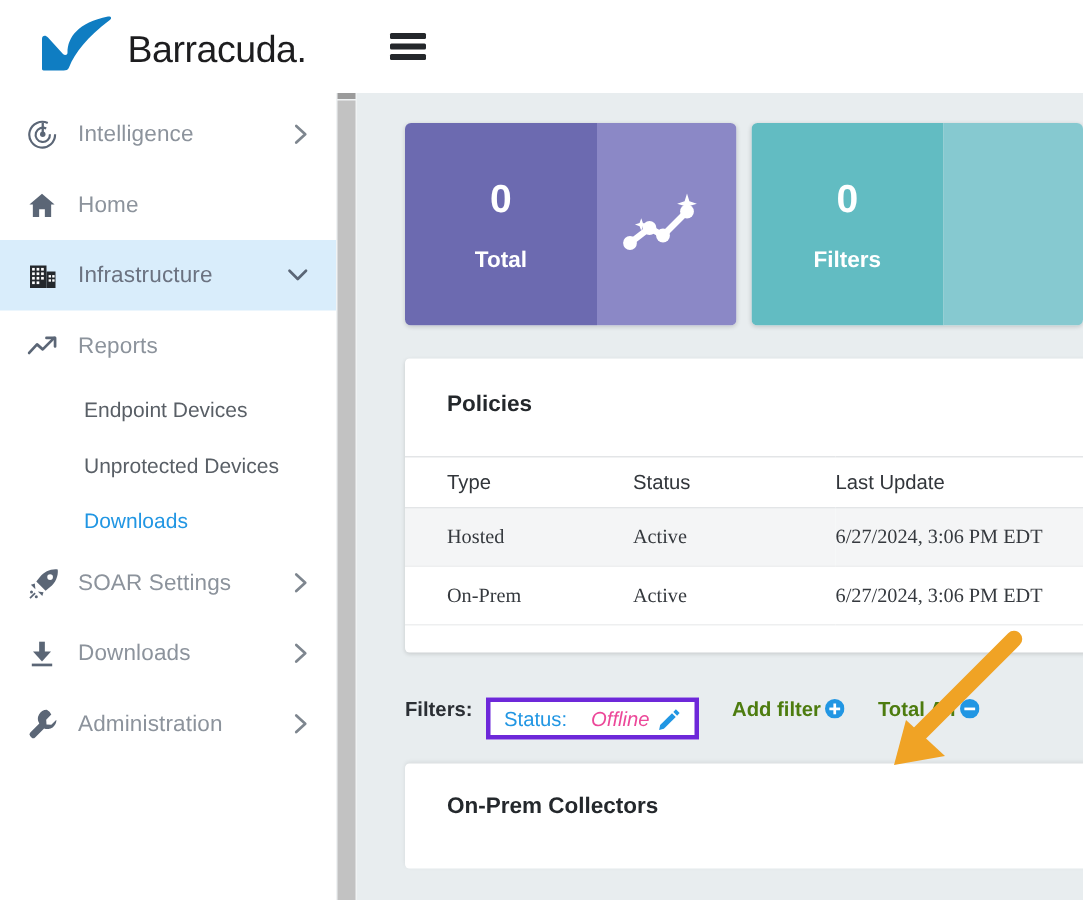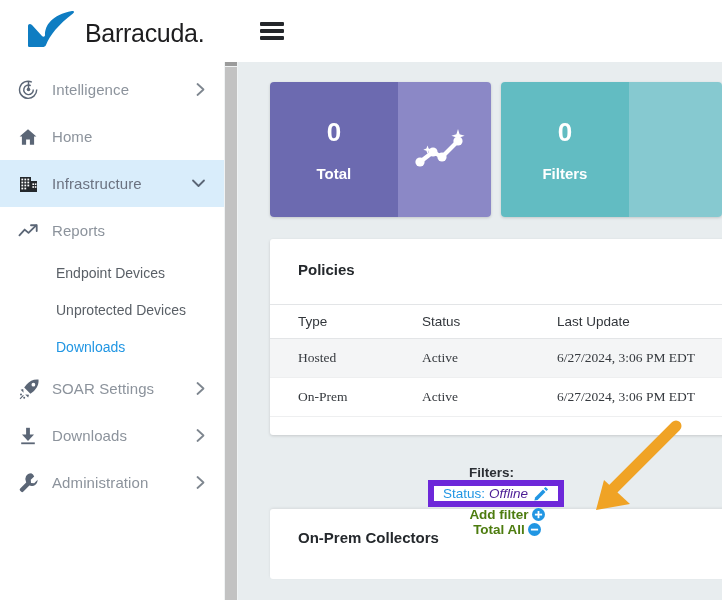--- a/index.html
+++ b/index.html
@@ -174,10 +174,9 @@
 
   
   #filters {
-    display: flex; align-items: center;
+    display: flex; align-items: flex-start;
     margin: 30px 0 0 32px;
     height: 28px;
-    flex-direction: column;
   }
   #filters-label {
     font-size: 13.5px; font-weight: bold; color: #2b2f34;

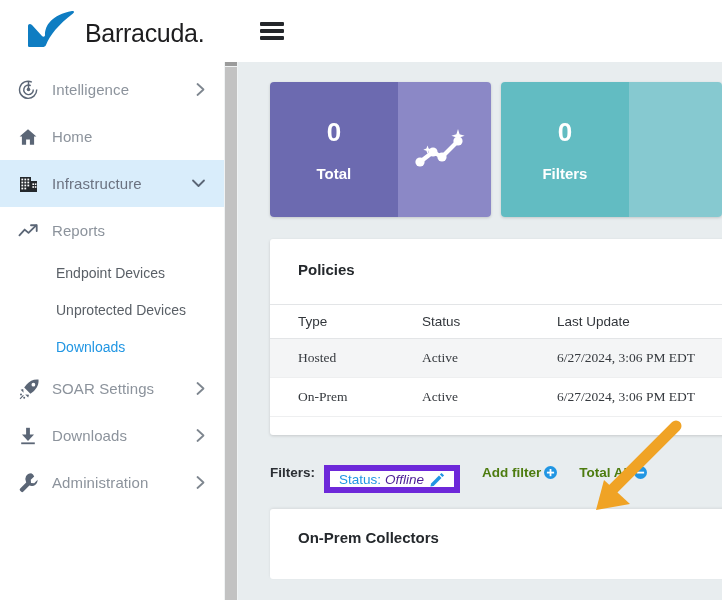--- a/index.html
+++ b/index.html
@@ -184,7 +184,7 @@
   }
   .filter-chip {
     display: flex; align-items: center;
-    border: 6px solid #6d28d9;
+    border: 3px solid #6d28d9;
     background: #ffffff;
     height: 28px;
     padding: 0 9px;

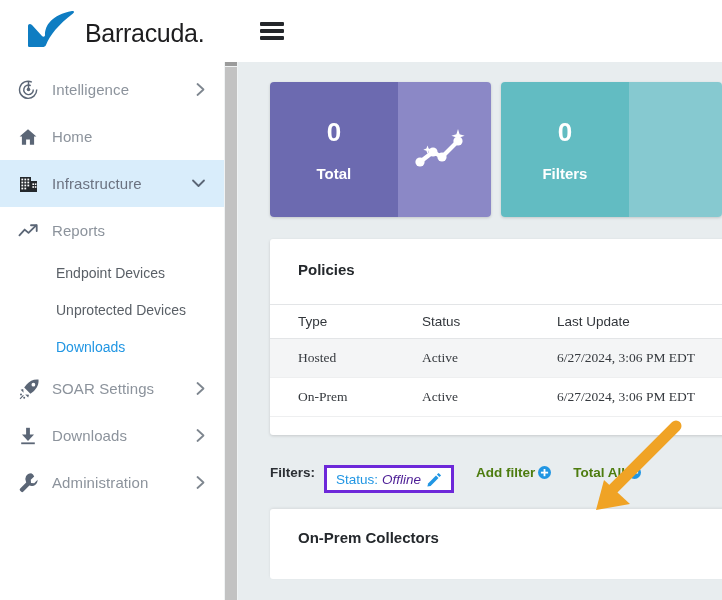--- a/index.html
+++ b/index.html
@@ -191,7 +191,7 @@
     cursor: pointer;
   }
   .chip-key { font-size: 13.5px; color: #2196e3; }
-  .chip-val { font-size: 13.5px; color: #4c1d95; font-style: italic; margin-left: 4px; }
+  .chip-val { font-size: 13.5px; color: #ec4899; font-style: italic; margin-left: 16px; }
   .chip-pencil { margin-left: 6px; display: flex; align-items: center; }
   .filter-action {
     display: flex; align-items: center;

